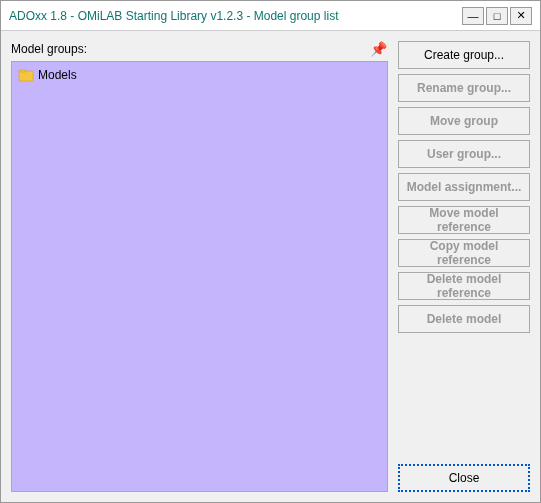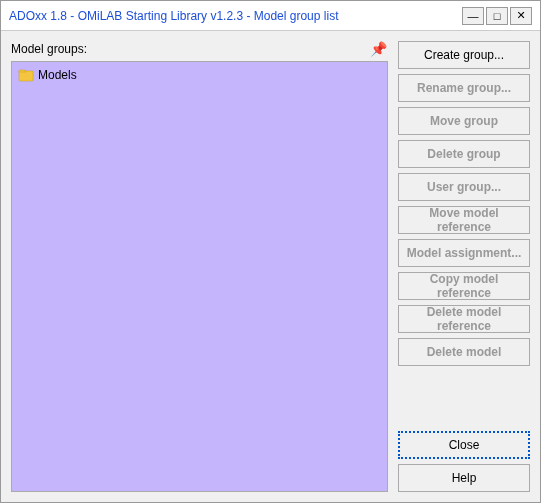--- a/index.html
+++ b/index.html
@@ -39,7 +39,7 @@
 
     .title-bar-text {
       font-size: 12px;
-      color: #1d4ed8;
+      color: #0f766e;
       white-space: nowrap;
     }
 

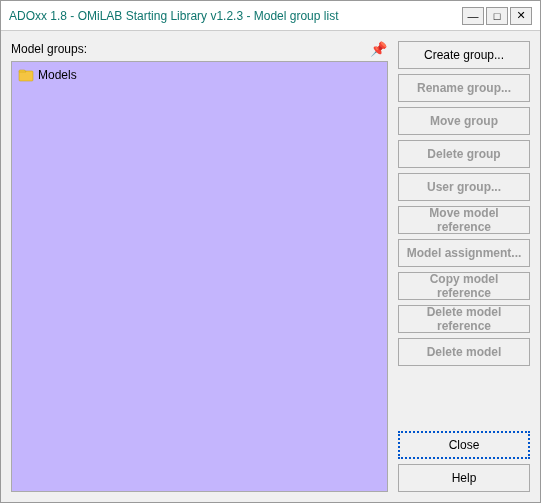--- a/index.html
+++ b/index.html
@@ -187,7 +187,6 @@
       <button class="action-btn">Create group...</button>
       <button class="action-btn disabled">Rename group...</button>
       <button class="action-btn disabled">Move group</button>
-      <button class="action-btn disabled">Delete group</button>
       <button class="action-btn disabled">User group...</button>
       <button class="action-btn disabled">Move model reference</button>
       <button class="action-btn disabled">Model assignment...</button>

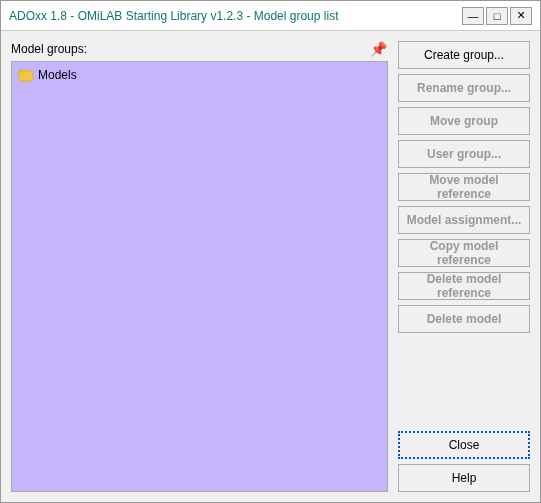--- a/index.html
+++ b/index.html
@@ -188,8 +188,8 @@
       <button class="action-btn disabled">Rename group...</button>
       <button class="action-btn disabled">Move group</button>
       <button class="action-btn disabled">User group...</button>
+      <button class="action-btn disabled">Model assignment...</button>
       <button class="action-btn disabled">Move model reference</button>
-      <button class="action-btn disabled">Model assignment...</button>
       <button class="action-btn disabled">Copy model reference</button>
       <button class="action-btn disabled">Delete model reference</button>
       <button class="action-btn disabled">Delete model</button>

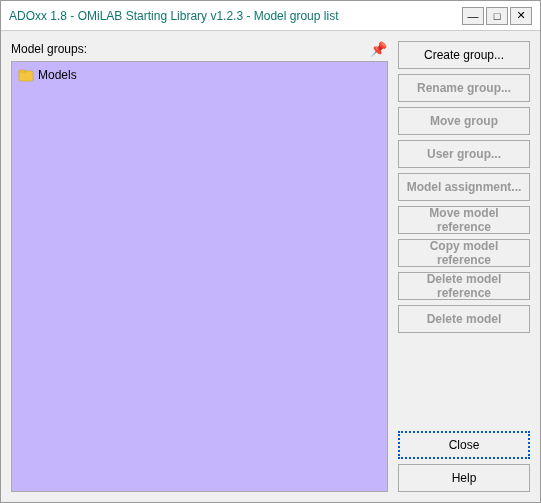--- a/index.html
+++ b/index.html
@@ -195,7 +195,6 @@
       <button class="action-btn disabled">Delete model</button>
       <div class="spacer"></div>
       <button class="action-btn close-btn">Close</button>
-      <button class="action-btn">Help</button>
     </div>
   </div>
 </div>

